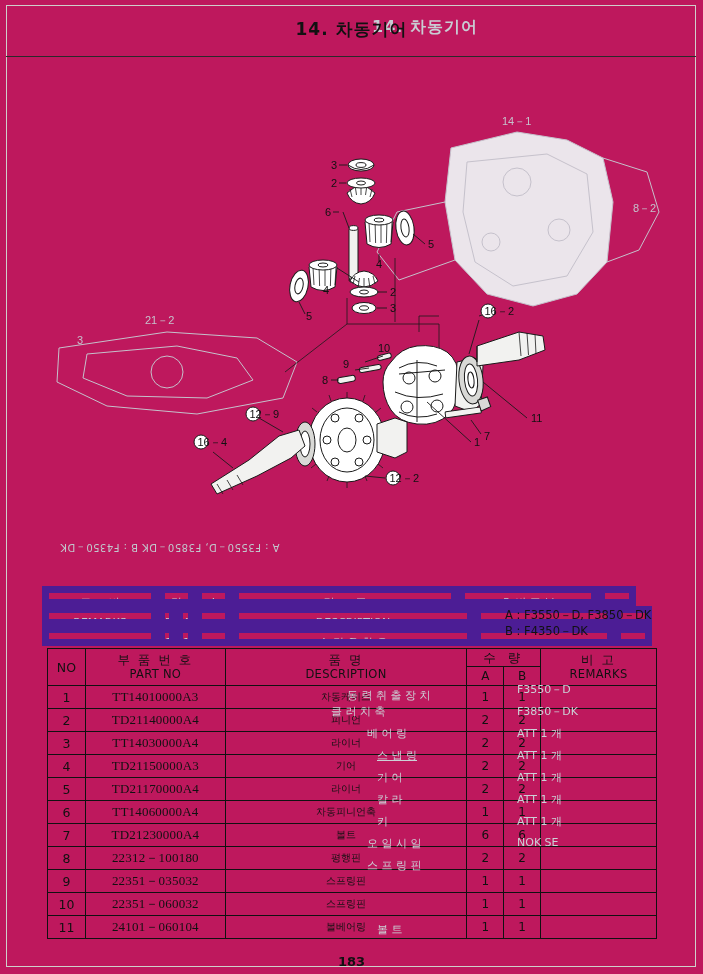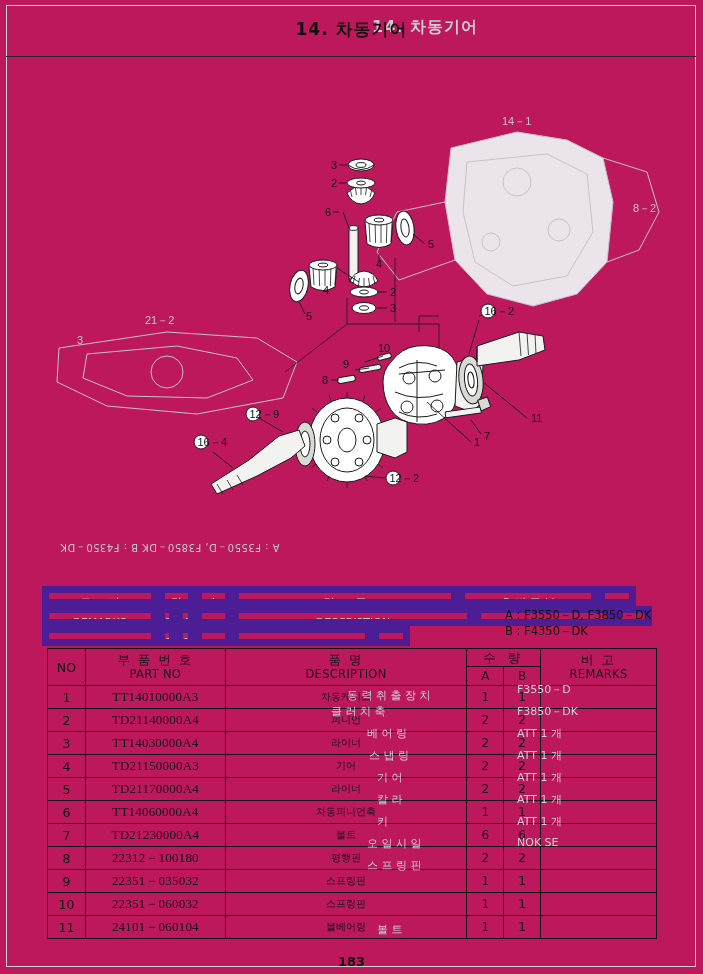--- a/index.html
+++ b/index.html
@@ -415,6 +415,7 @@
       <div class="gc" style="width:18px">1</div>
       <div class="gc" style="width:19px">1</div>
       <div class="gc" style="width:37px"></div>
+      <div class="gc" style="width:242px">수 링 윤 활 유</div>
       <div class="gc" style="width:140px"></div>
       <div class="gc" style="width:38px"></div>
     </div>

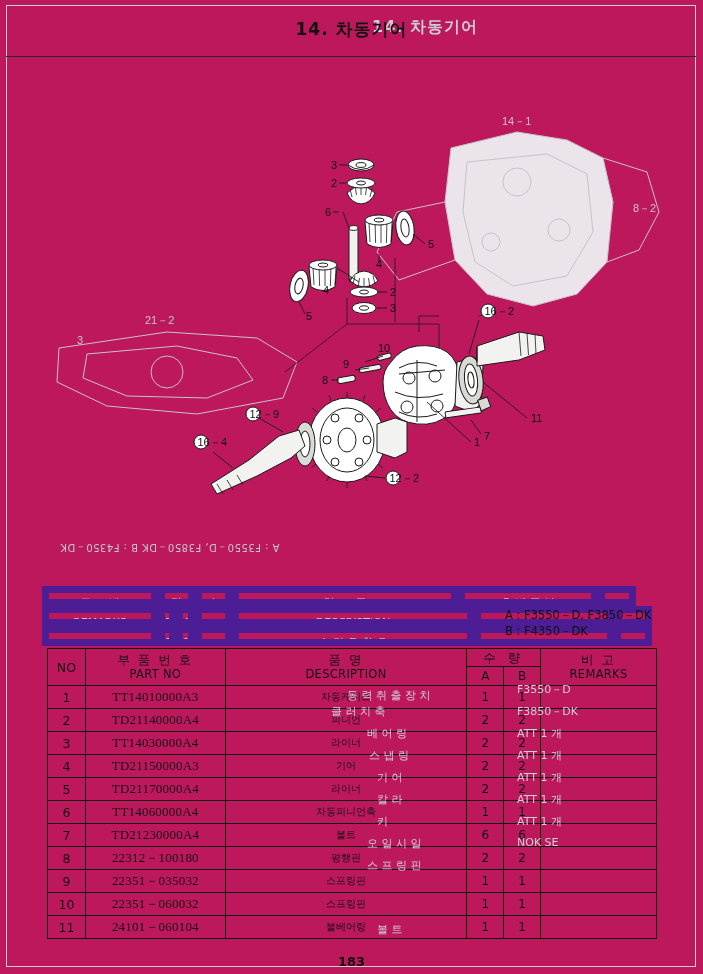--- a/index.html
+++ b/index.html
@@ -560,7 +560,7 @@
     <div style="left:470px; top:56px;">F3850－DK</div>
     <div style="left:320px; top:78px;">베 어 링</div>
     <div style="left:470px; top:78px;">ATT  1  개</div>
-    <div style="left:322px; top:100px;">스 냅 링</div>
+    <div style="left:330px; top:100px;text-decoration:underline;">스 냅 링</div>
     <div style="left:470px; top:100px;">ATT  1  개</div>
     <div style="left:330px; top:122px;">기 어</div>
     <div style="left:470px; top:122px;">ATT  1  개</div>

